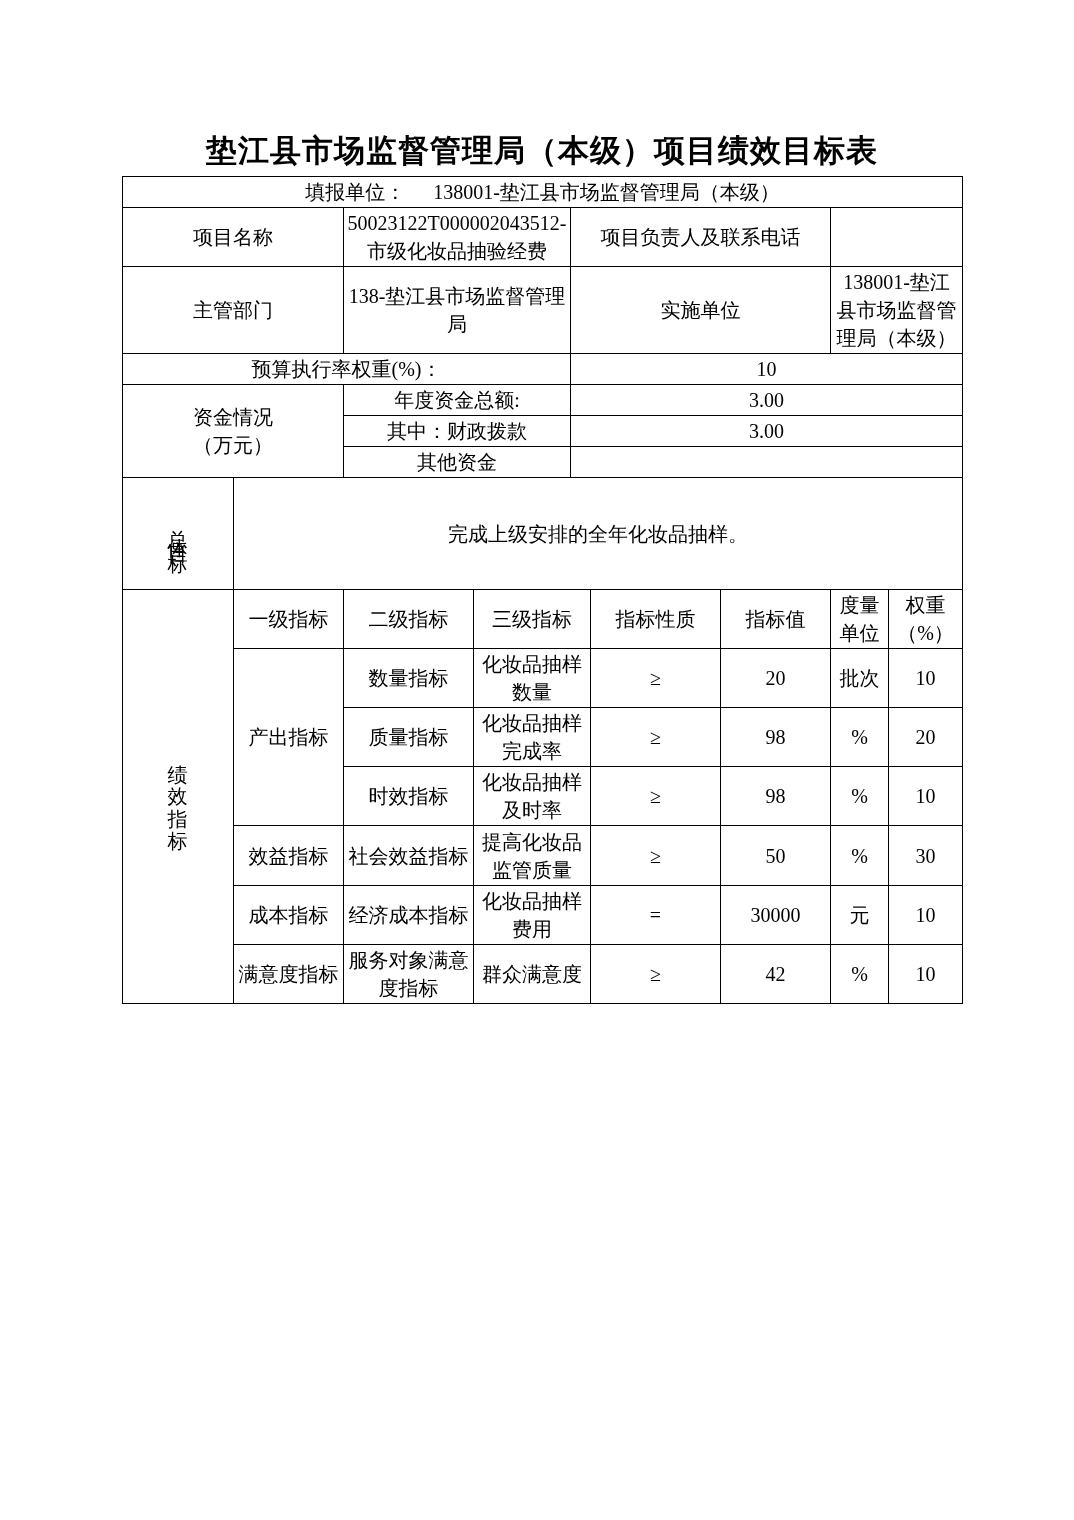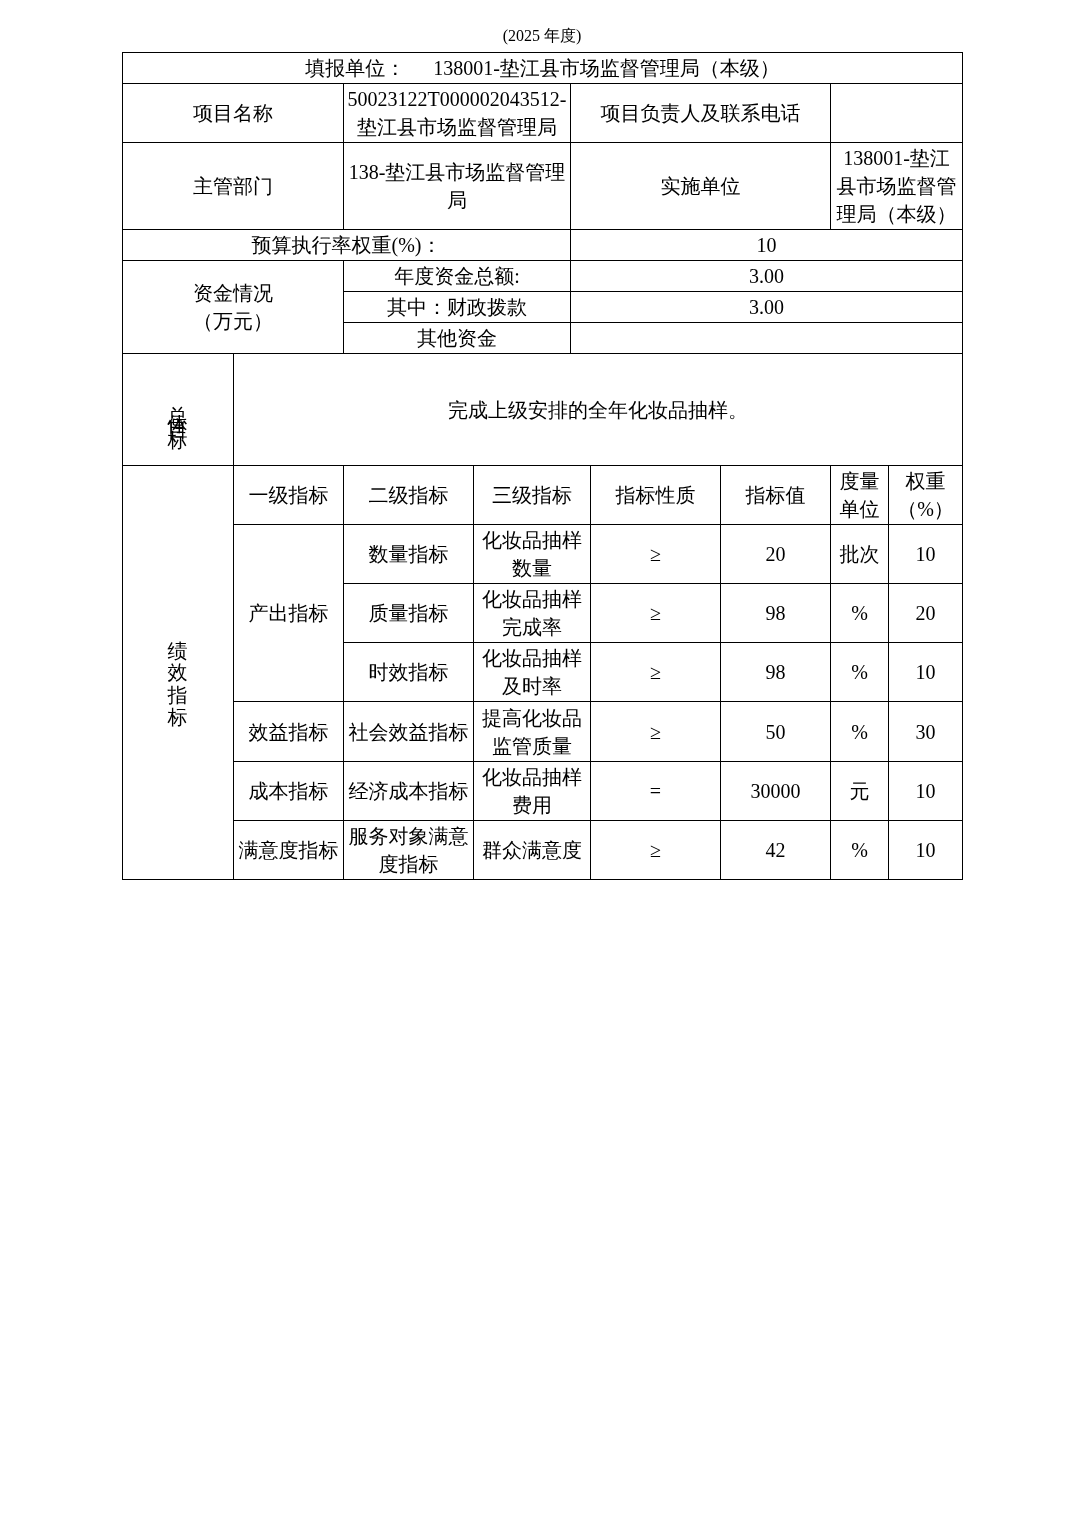--- a/index.html
+++ b/index.html
@@ -78,6 +78,7 @@
 
 <div class="page">
 
+  <h1 class="doc-title">垫江县市场监督管理局（本级）项目绩效目标表</h1>
   <div class="doc-subtitle">(2025 年度)</div>
 
   <table class="form">

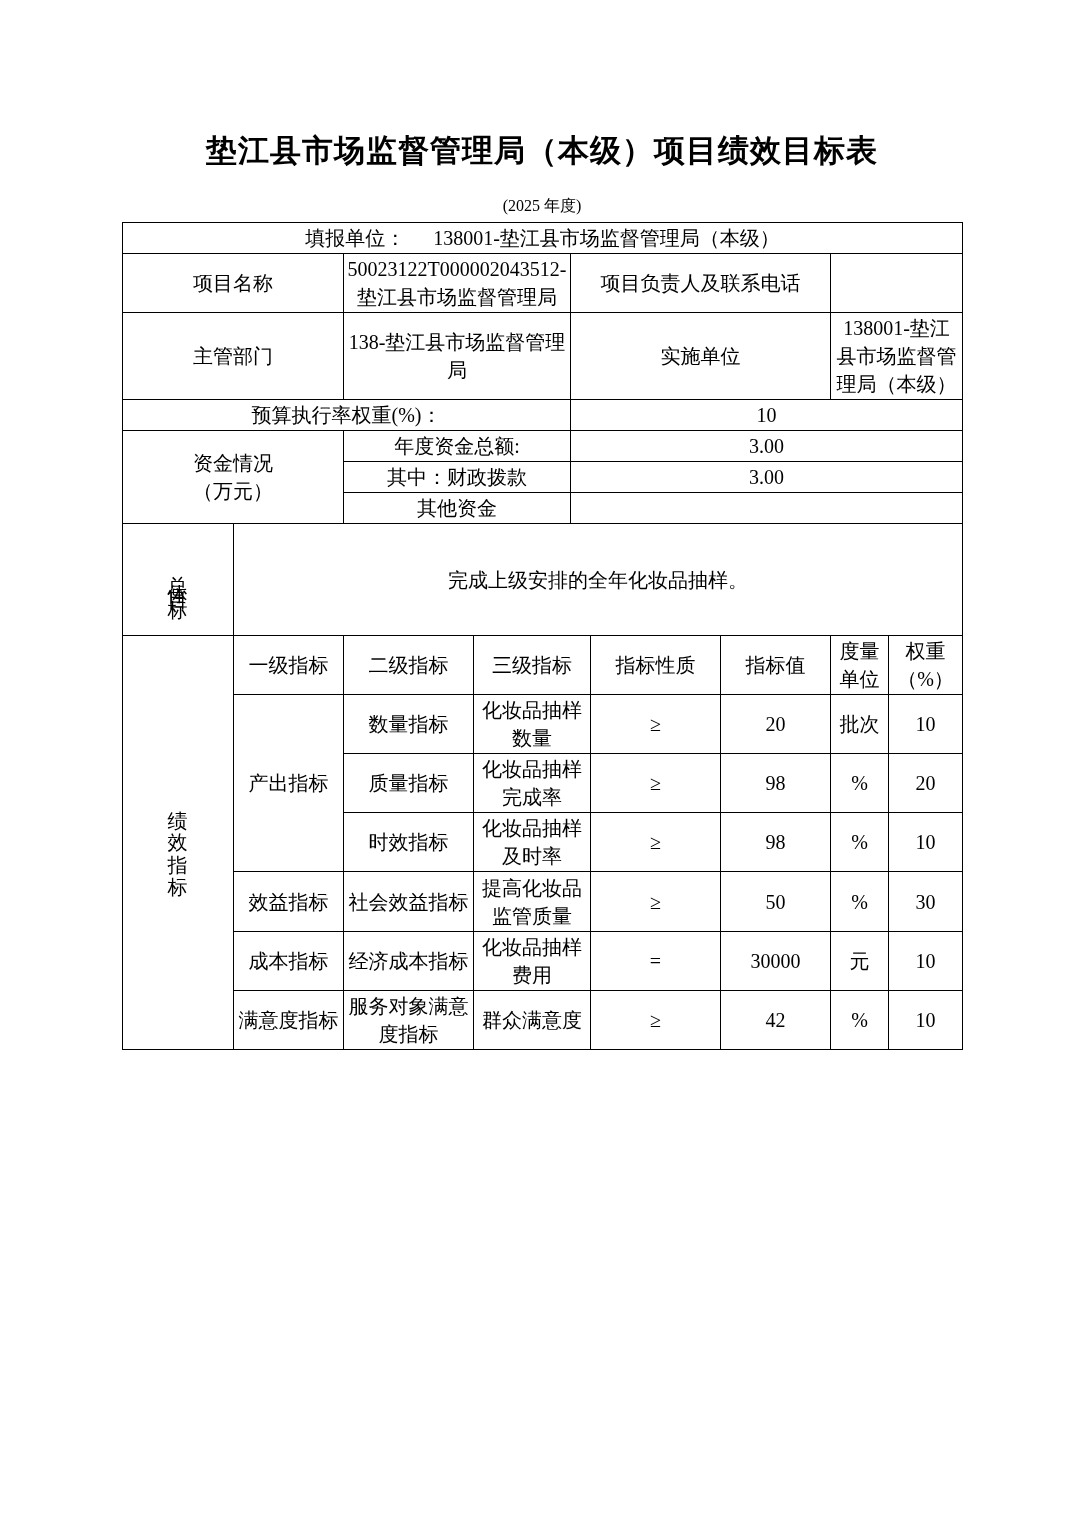--- a/index.html
+++ b/index.html
@@ -79,7 +79,6 @@
 <div class="page">
 
   <h1 class="doc-title">垫江县市场监督管理局（本级）项目绩效目标表</h1>
-  <div class="doc-subtitle">(2025 年度)</div>
 
   <table class="form">
     <colgroup>

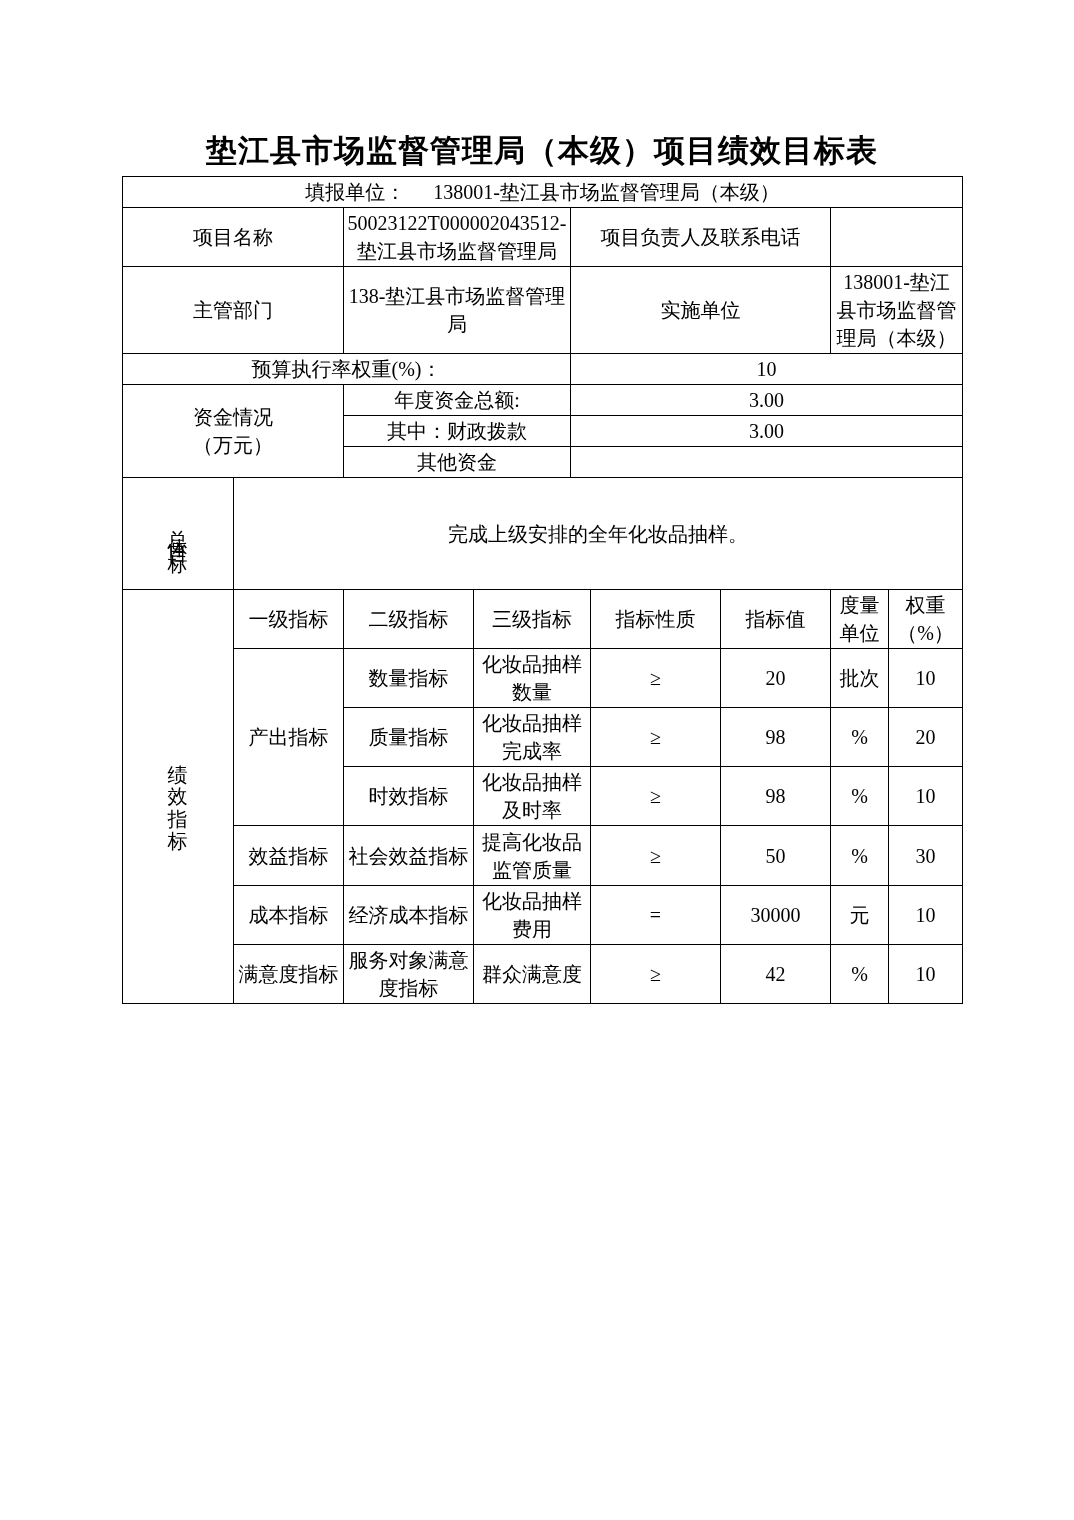--- a/index.html
+++ b/index.html
@@ -101,7 +101,7 @@
     <tr class="rB">
       <td colspan="2">项目名称</td>
       <td colspan="2" class="al">50023122T000002043512-
-垫江县市场监督管理局</td>
+市级化妆品抽验经费</td>
       <td colspan="3">项目负责人及联系电话</td>
       <td colspan="2"></td>
     </tr>

